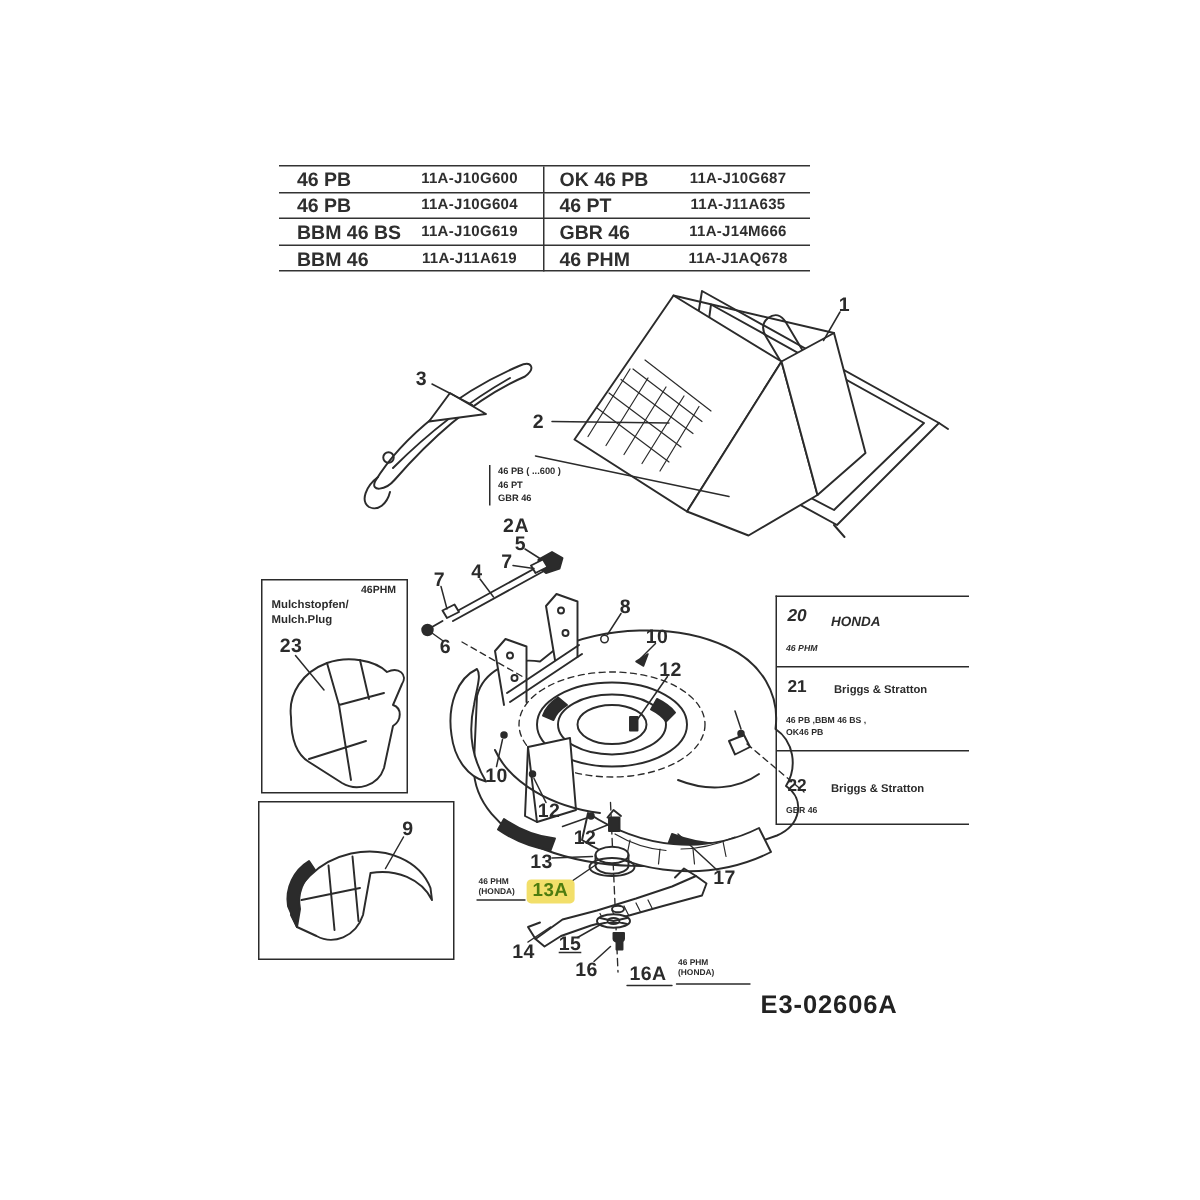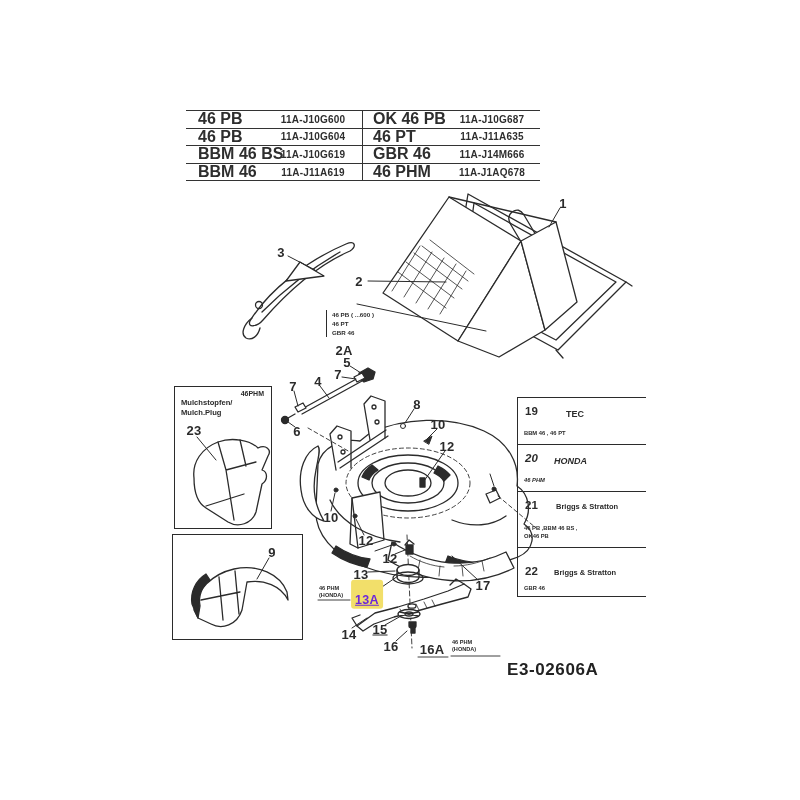--- a/index.html
+++ b/index.html
@@ -12,7 +12,7 @@
                grid-template-columns:78px 98px 82px 96px;border-top:1.4px solid #333;}
   .mt-cell{height:16.6px;border-bottom:1.4px solid #333;display:flex;align-items:center;
            font-weight:700;color:#2e2e2e;white-space:nowrap;}
-  .mt-model{font-size:16px;padding-left:12px;}
+  .mt-model{font-size:13px;padding-left:12px;}
   .mt-part{font-size:10px;justify-content:center;letter-spacing:.2px;}
   .mt-div{border-left:1.4px solid #333;}
 

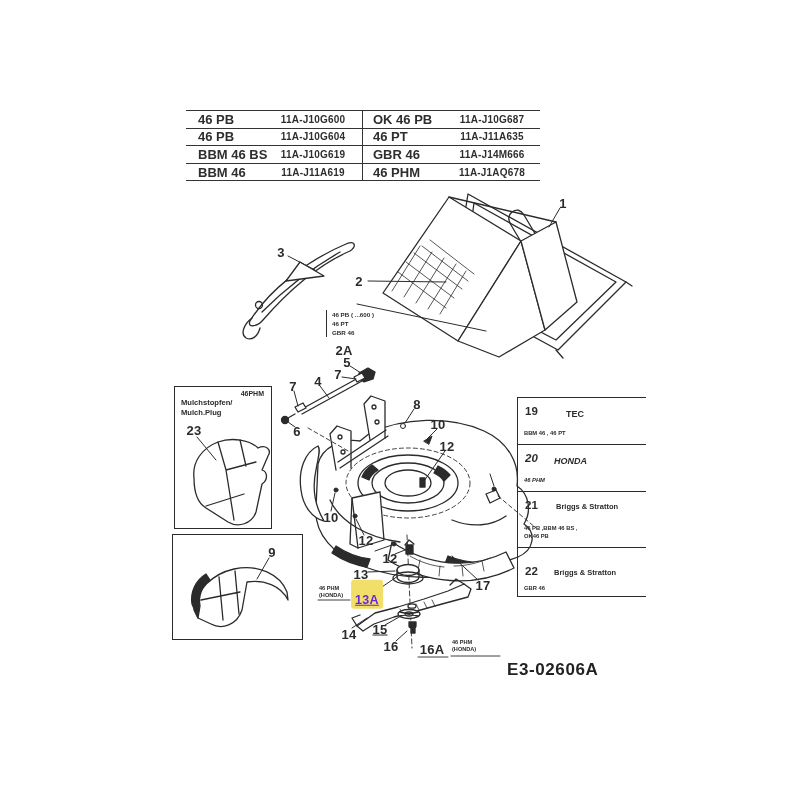--- a/index.html
+++ b/index.html
@@ -272,11 +272,6 @@
   <div class="callout" style="left:272px;top:552px;">9</div>
 
   <div class="engine-panel">
-    <div class="ep-sec" style="height:46px;">
-      <div class="ep-num">19</div>
-      <div class="ep-brand" style="left:48px;top:11px;font-size:9px;">TEC</div>
-      <div class="ep-models" style="bottom:7px;">BBM 46 , 46 PT</div>
-    </div>
     <div class="ep-sec" style="height:46px;font-style:italic;">
       <div class="ep-num">20</div>
       <div class="ep-brand" style="left:36px;top:11px;font-size:9px;text-align:center;">HONDA</div>

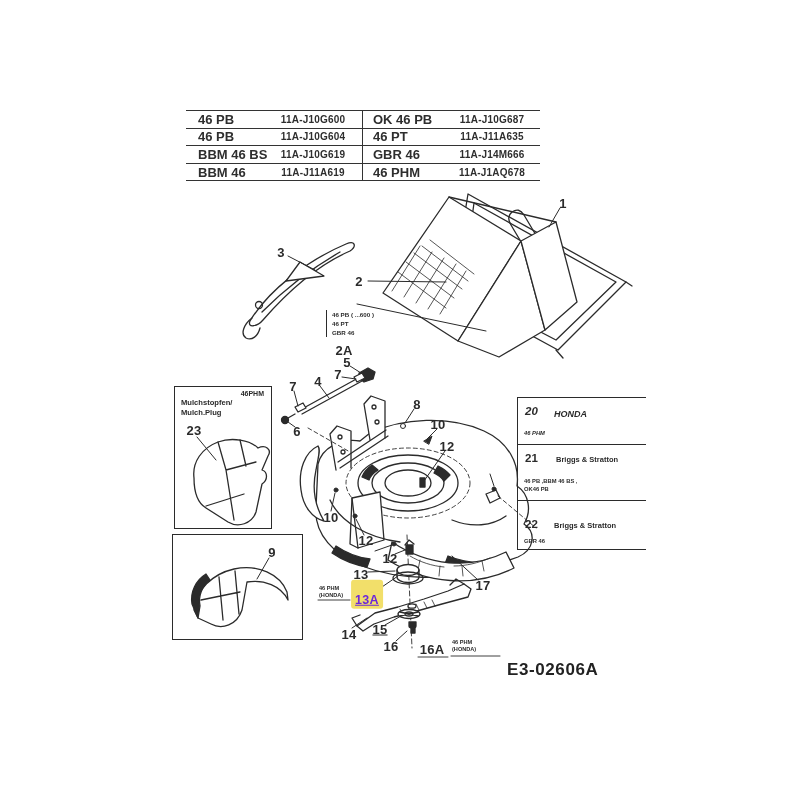--- a/index.html
+++ b/index.html
@@ -19,7 +19,7 @@
   
   .callout{position:absolute;transform:translate(-50%,-50%);font-weight:700;font-size:13px;
            color:#2b2b2b;letter-spacing:.3px;white-space:nowrap;line-height:1;}
-  .hl{background:#F2DF6A;color:#6d28d9;padding:14px 4px 2px;border-radius:3px;font-size:12.5px;text-decoration:underline;}
+  .hl{background:#F2DF6A;color:#4d7c0f;padding:1px 4px 2px;border-radius:3px;font-size:12.5px;}
 
   
   .note{position:absolute;font-weight:700;color:#2b2b2b;white-space:nowrap;line-height:1.25;}

